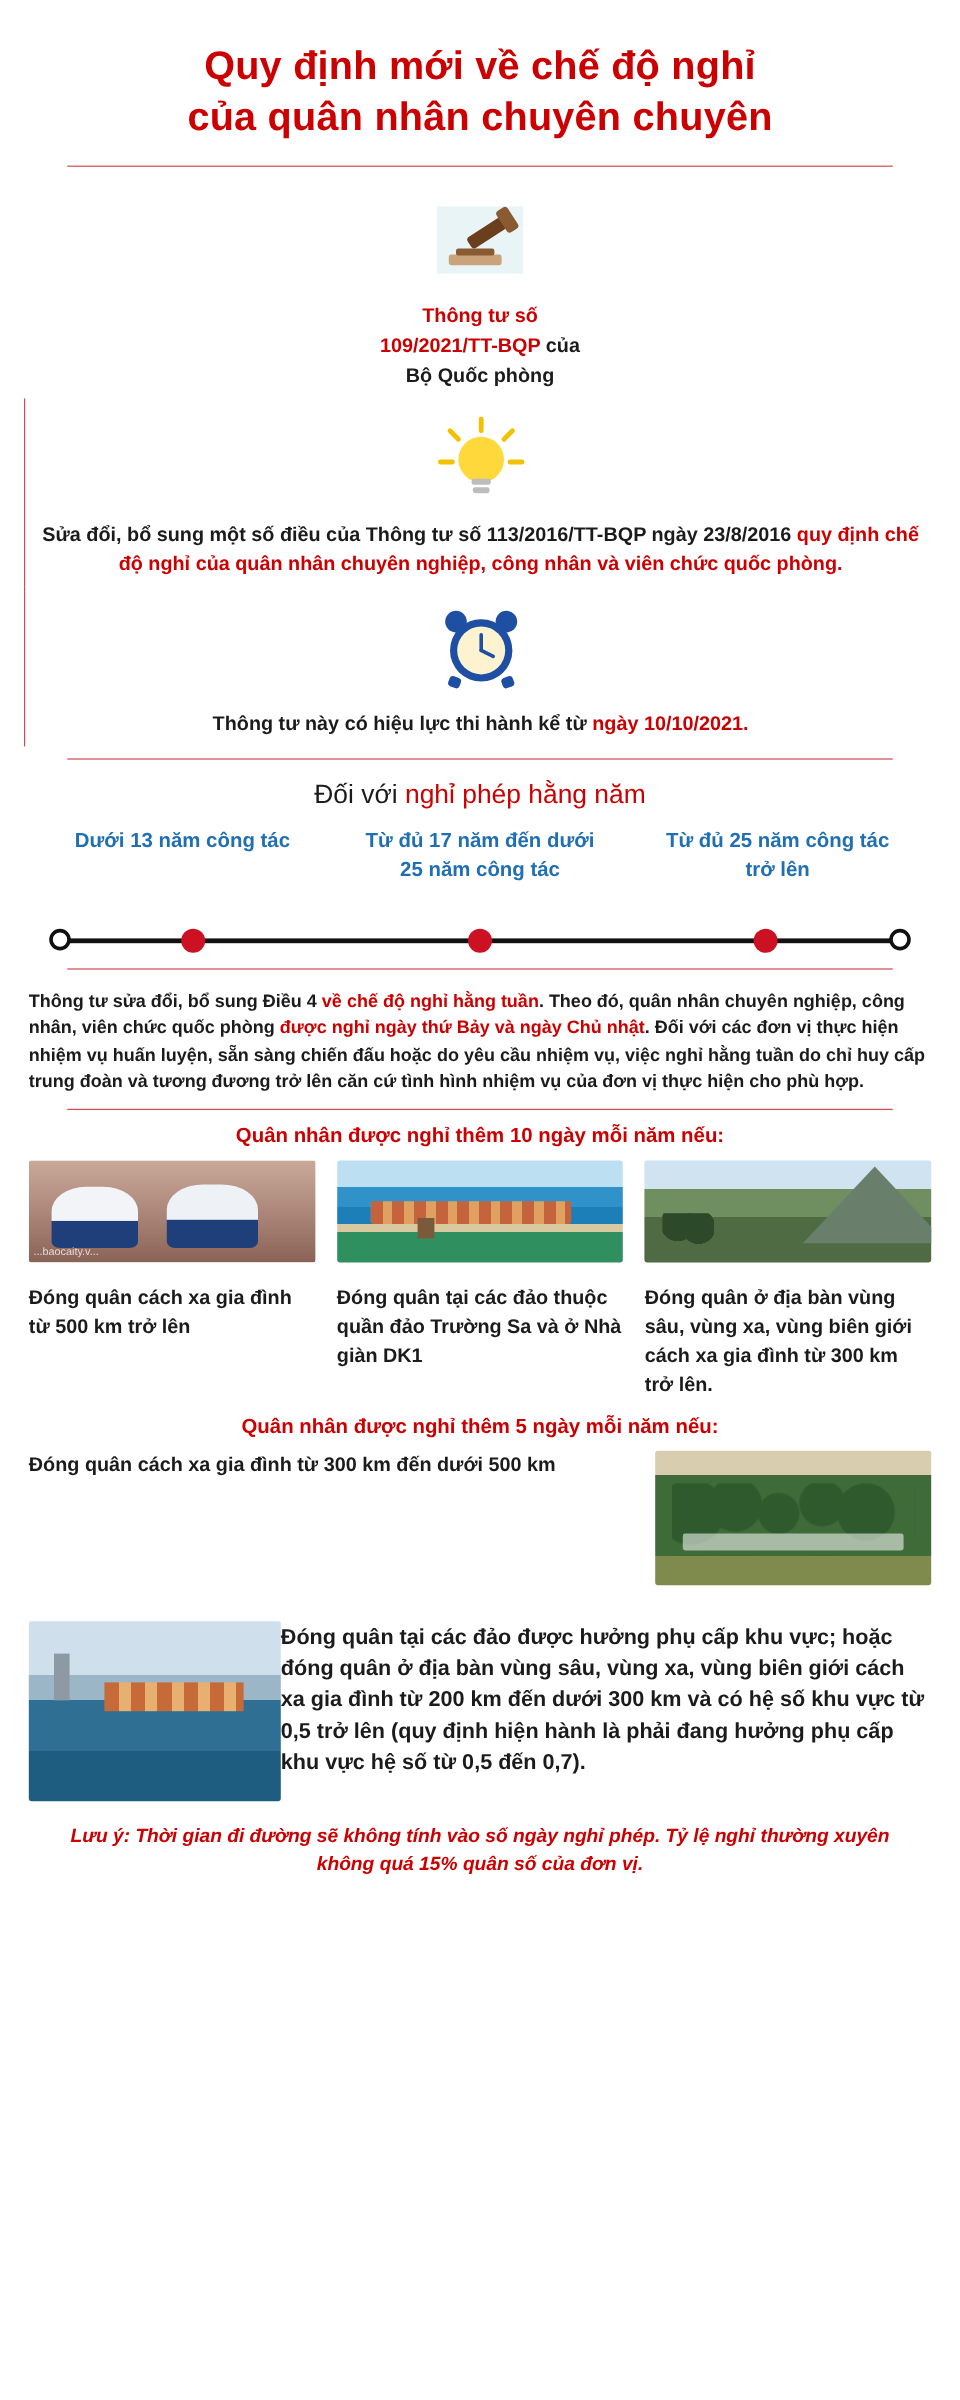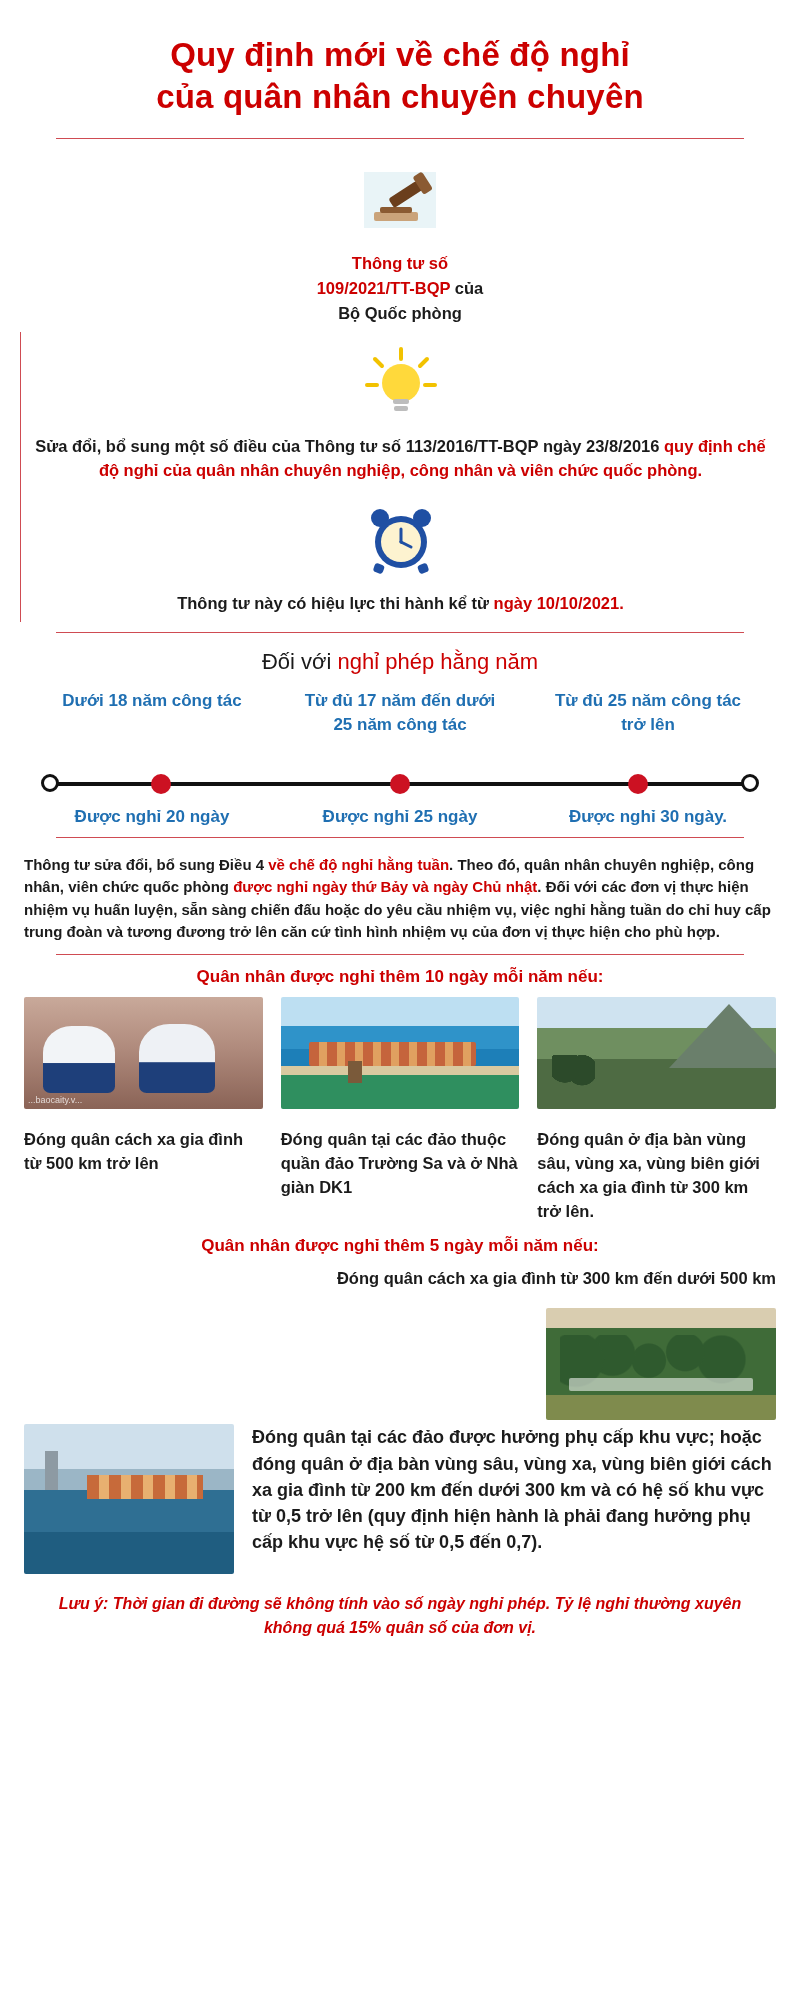--- a/index.html
+++ b/index.html
@@ -385,7 +385,7 @@
 
   <div class="timeline-wrap">
     <div class="tl-labels">
-      <div>Dưới 18 năm công tác</div>
+      <div>Dưới 13 năm công tác</div>
       <div>Từ đủ 17 năm đến dưới 25 năm công tác</div>
       <div>Từ đủ 25 năm công tác trở lên</div>
     </div>

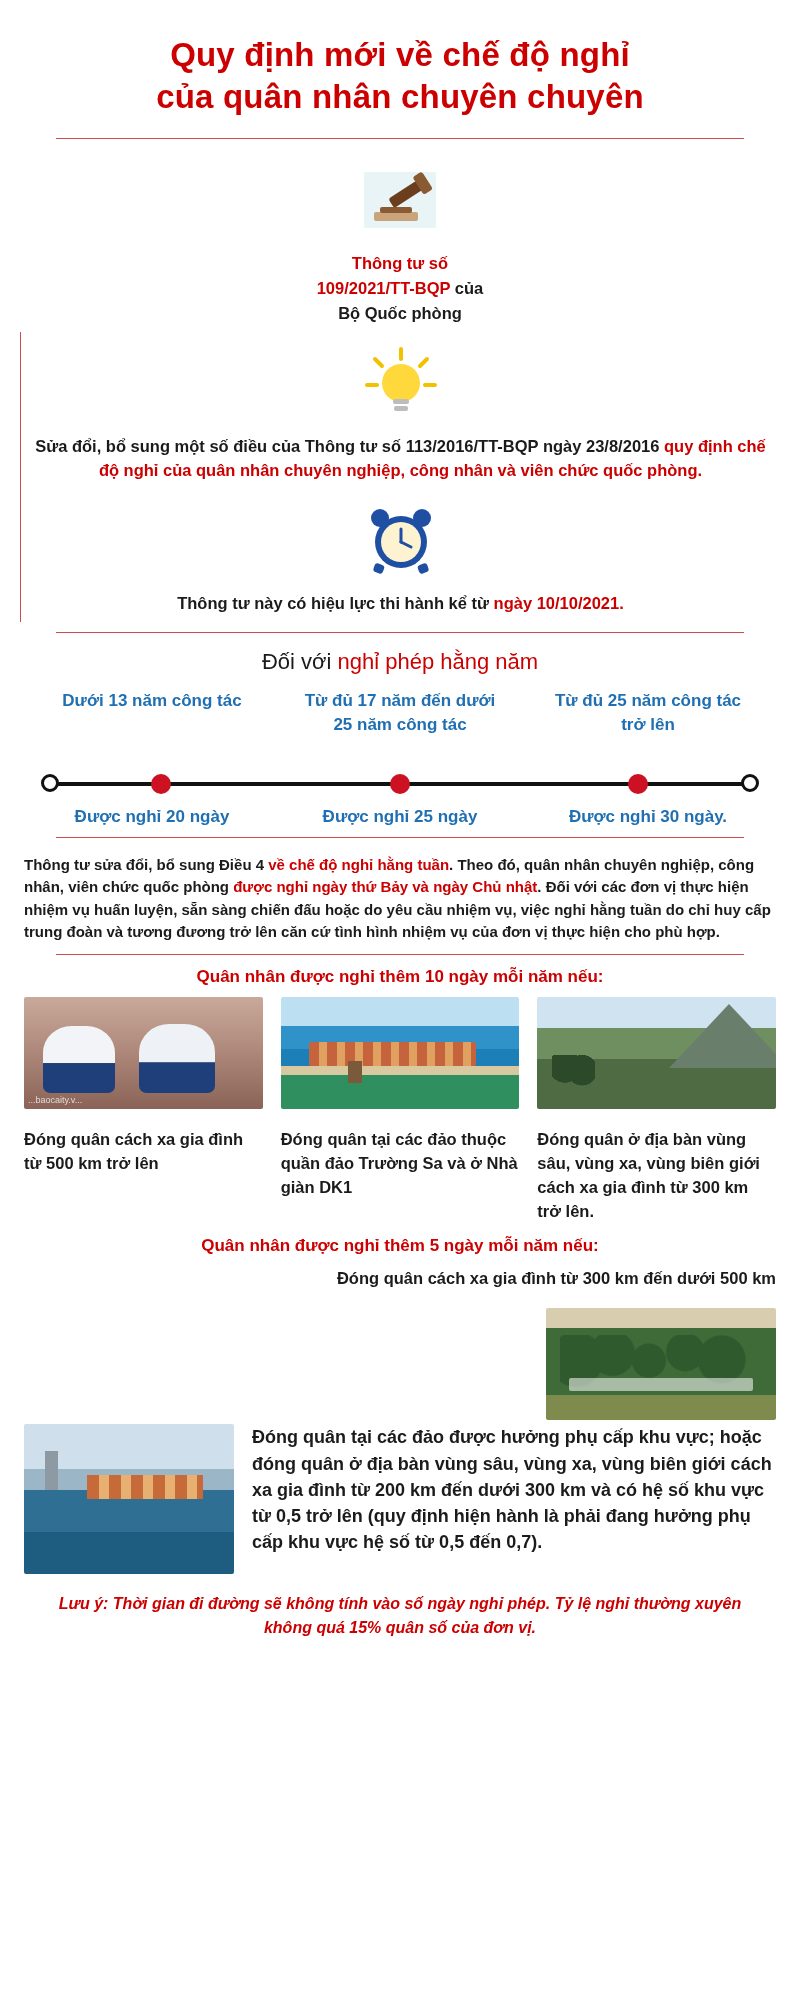--- a/index.html
+++ b/index.html
@@ -399,11 +399,6 @@
       <div class="tl-end" style="left:calc(100% - 8px);"></div>
     </div>
 
-    <div class="tl-values">
-      <div>Được nghỉ 20 ngày</div>
-      <div>Được nghỉ 25 ngày</div>
-      <div>Được nghỉ 30 ngày.</div>
-    </div>
   </div>
 
   <hr class="hr-red thin">

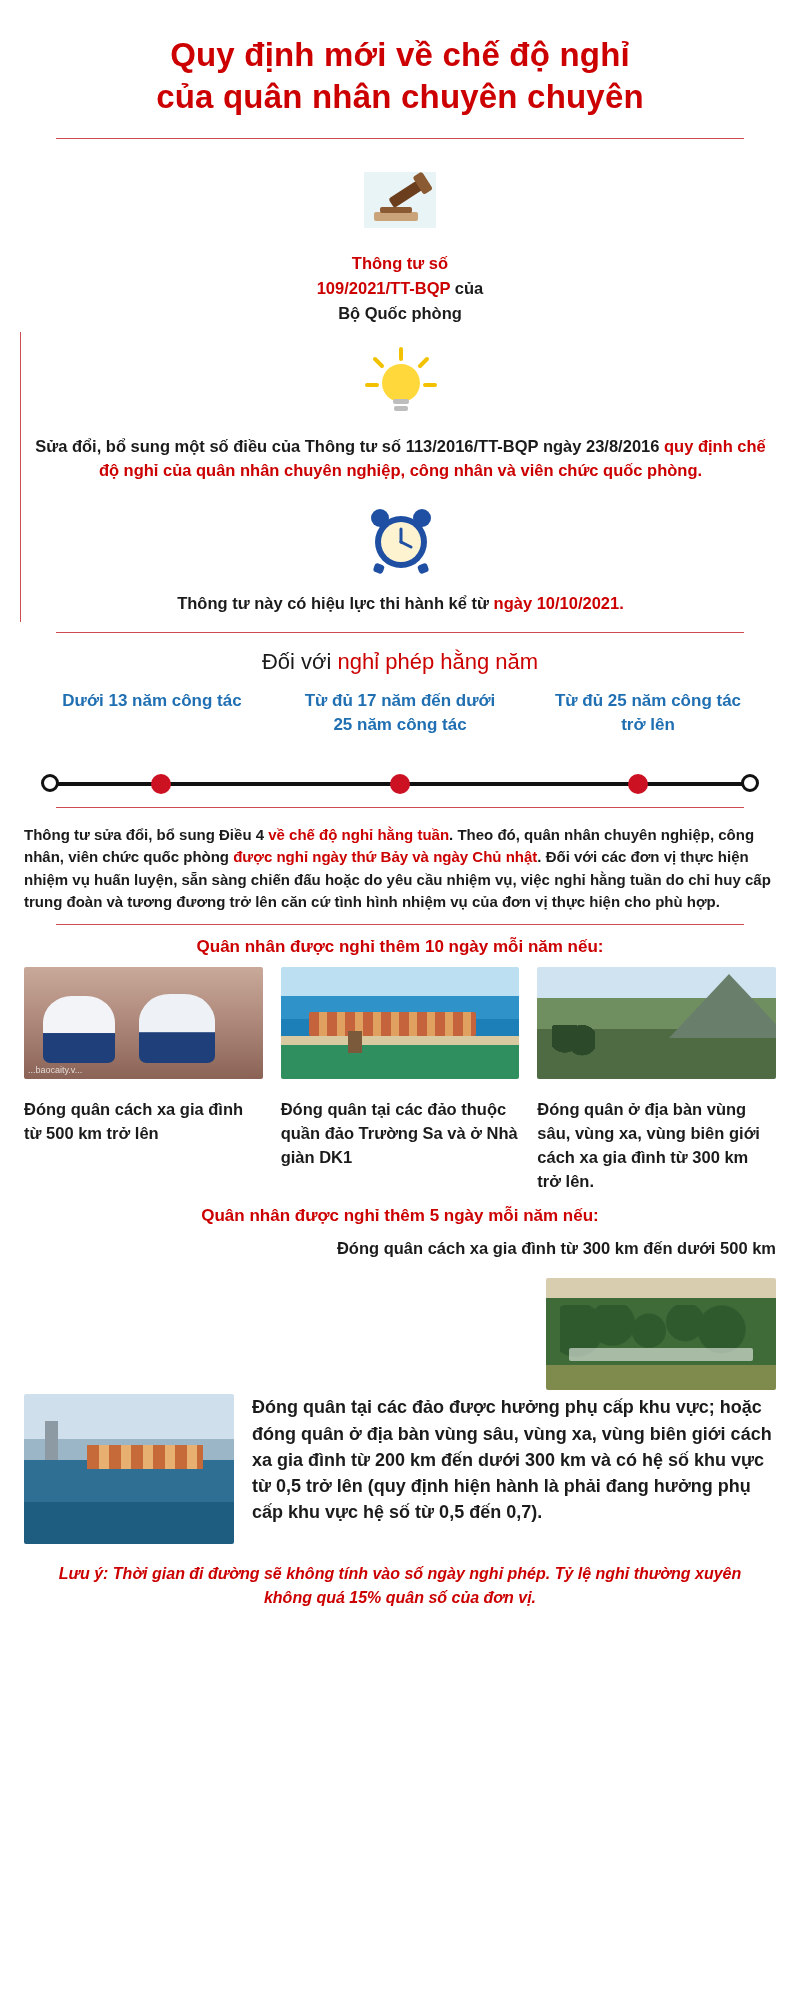--- a/index.html
+++ b/index.html
@@ -149,7 +149,7 @@
   .cards3 .card { flex: 1 1 0; }
   .photo {
     width: 100%;
-    height: 112px;
+    height: 85px;
     border-radius: 2px;
     position: relative;
     overflow: hidden;

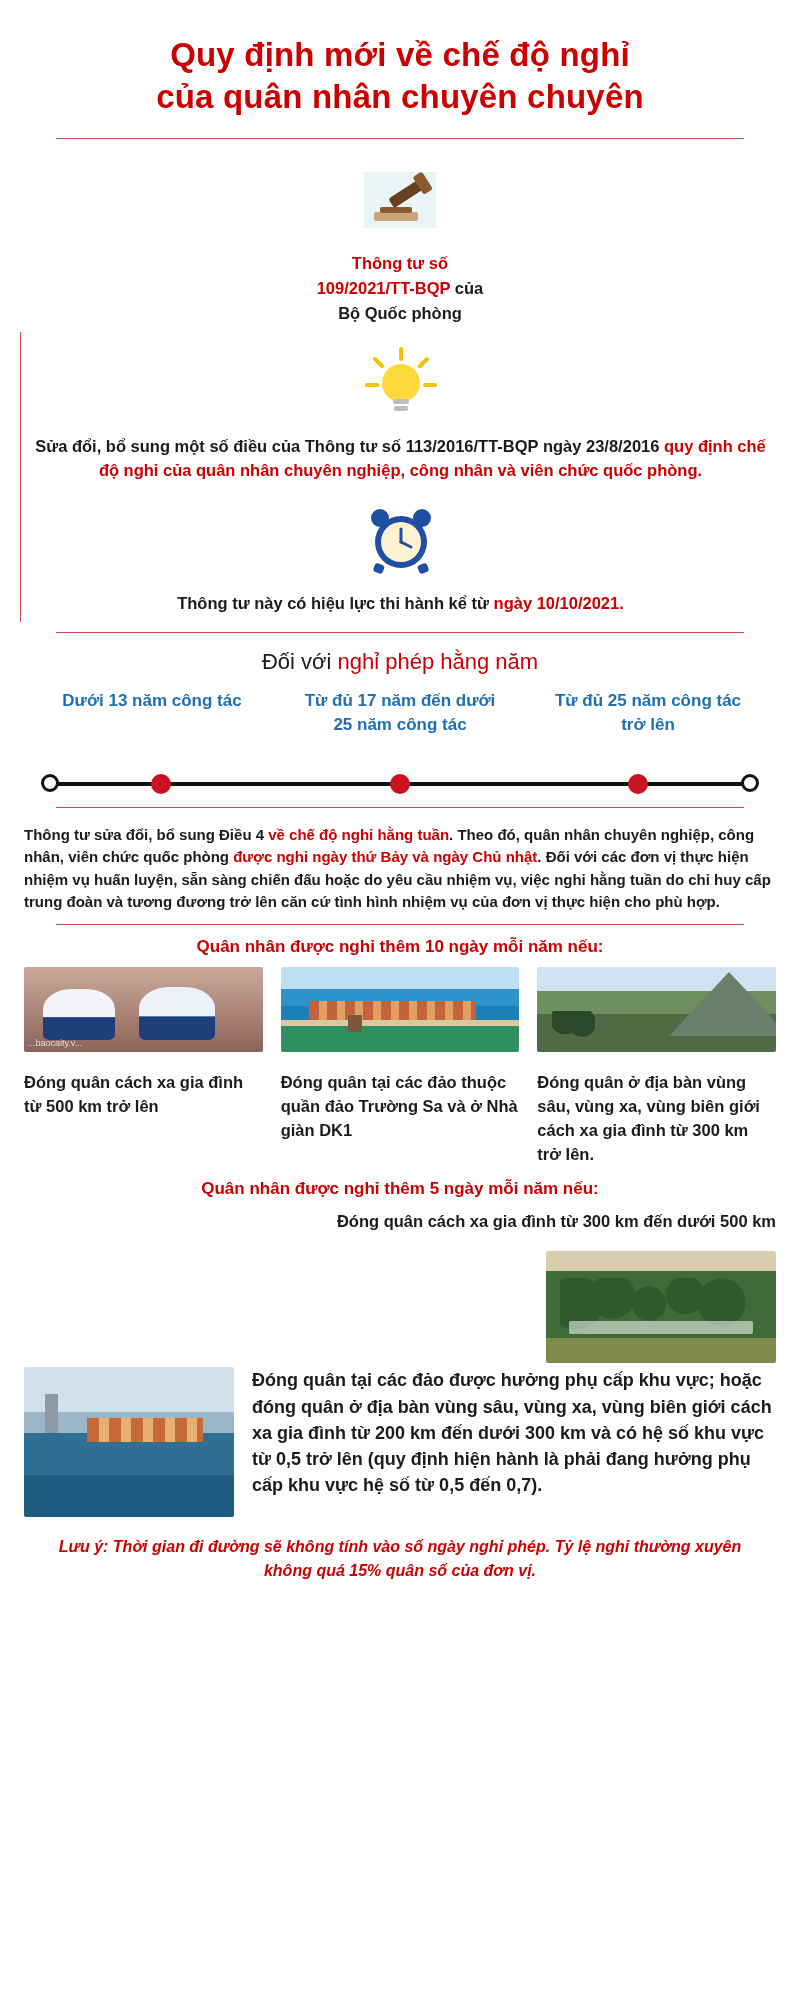--- a/index.html
+++ b/index.html
@@ -164,11 +164,10 @@
   
   .row5 {
     display: flex;
-    align-items: flex-end;
+    align-items: flex-start;
     gap: 18px;
     padding: 0 4px;
     margin-top: 6px;
-    flex-direction: column;
   }
   .row5 .txt {
     flex: 1 1 auto;

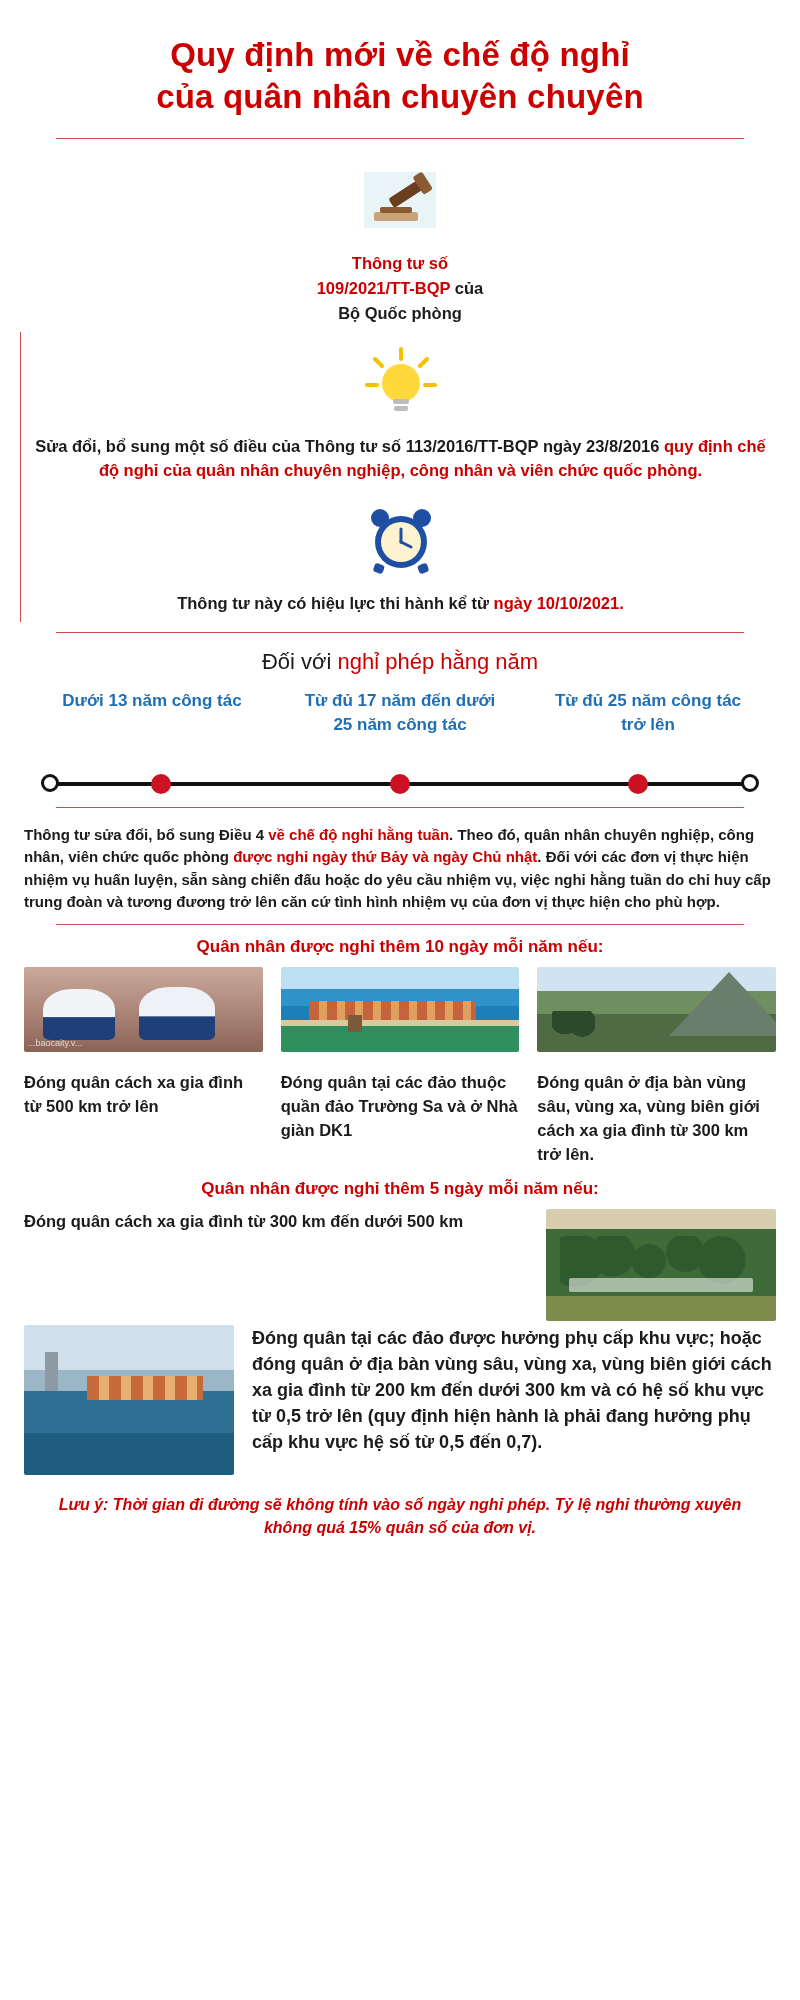--- a/index.html
+++ b/index.html
@@ -180,9 +180,8 @@
 
   .row6 {
     display: flex;
-    gap: 18px;
     padding: 0 4px;
-    margin-top: 4px;
+    margin-top: 30px;
   }
   .row6 .ph { width: 210px; flex: none; }
   .row6 .photo { height: 150px; }

